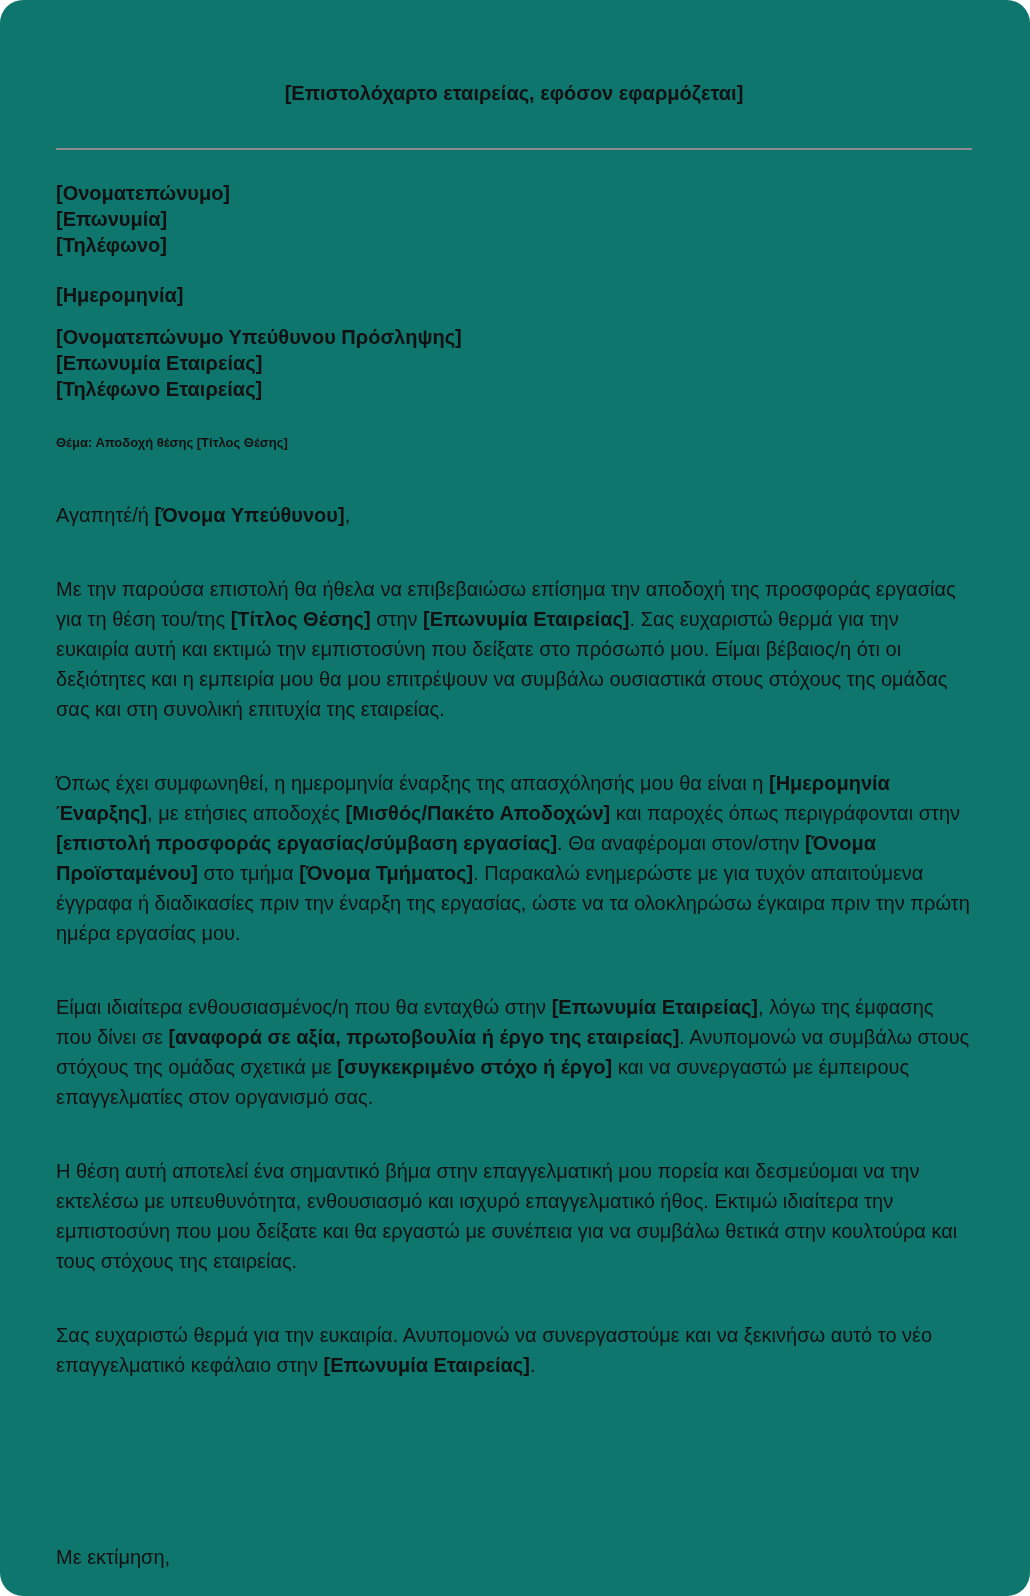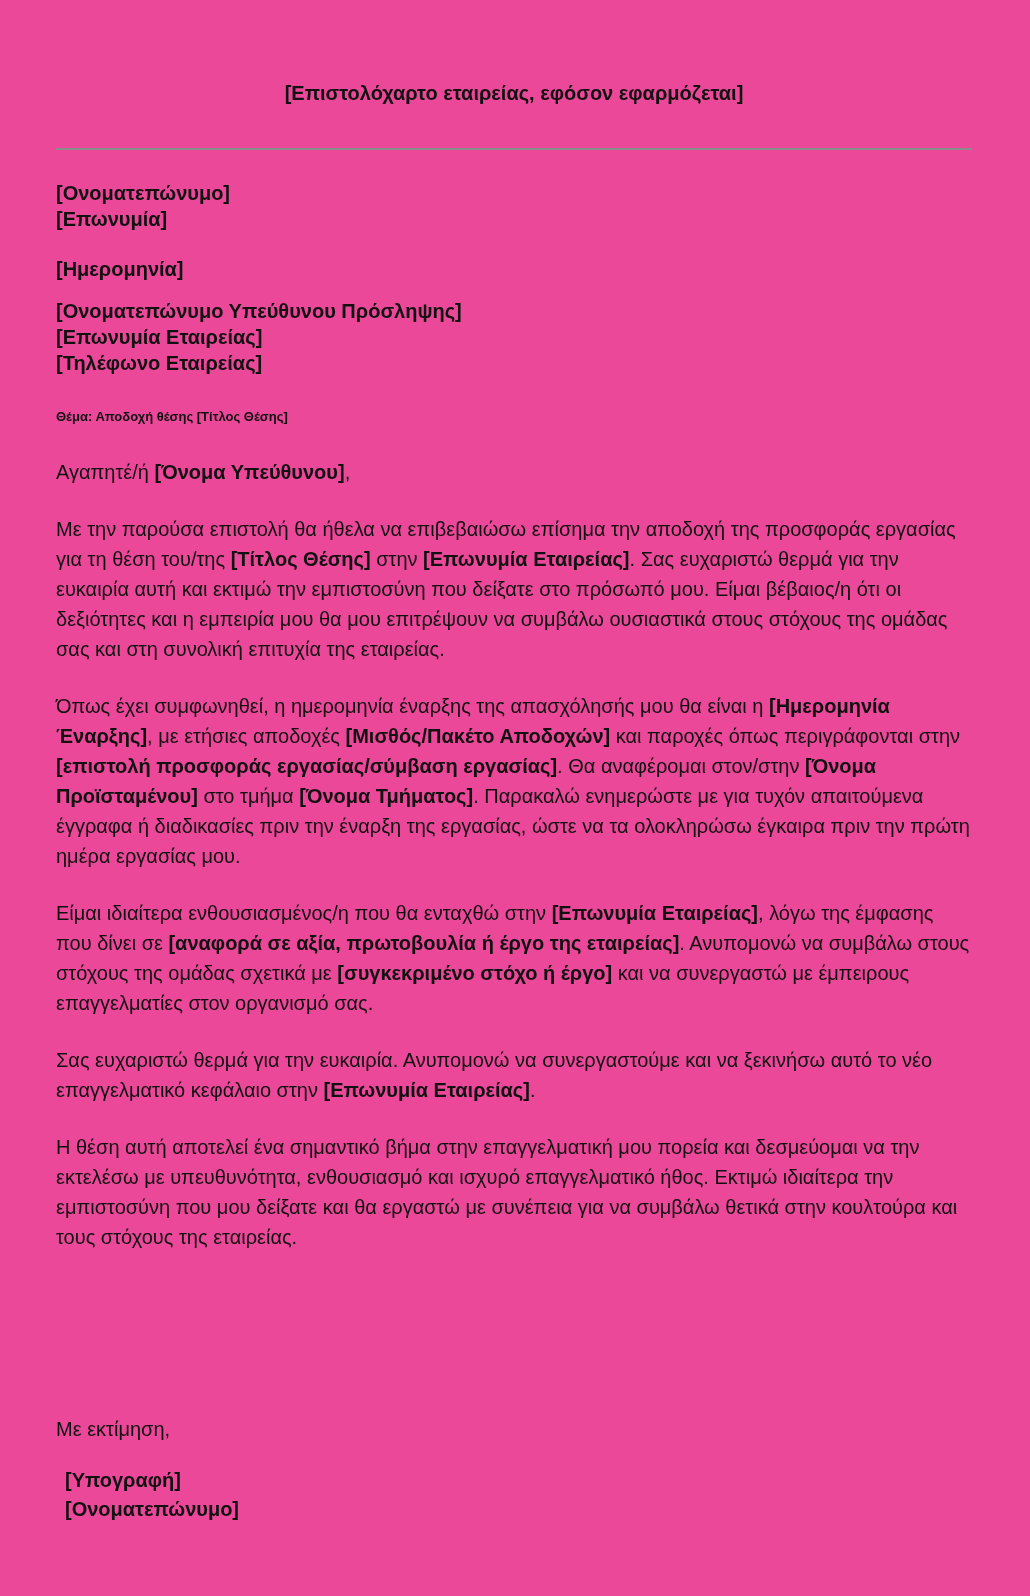--- a/index.html
+++ b/index.html
@@ -11,9 +11,10 @@
   .page {
     width: 1030px;
     height: 1596px;
-    background: #ec4899;
+    background: #0f766e;
     padding: 80px 58px 40px 56px;
     overflow: hidden;
+    border-radius: 23px;
   }
   .letterhead {
     text-align: center;

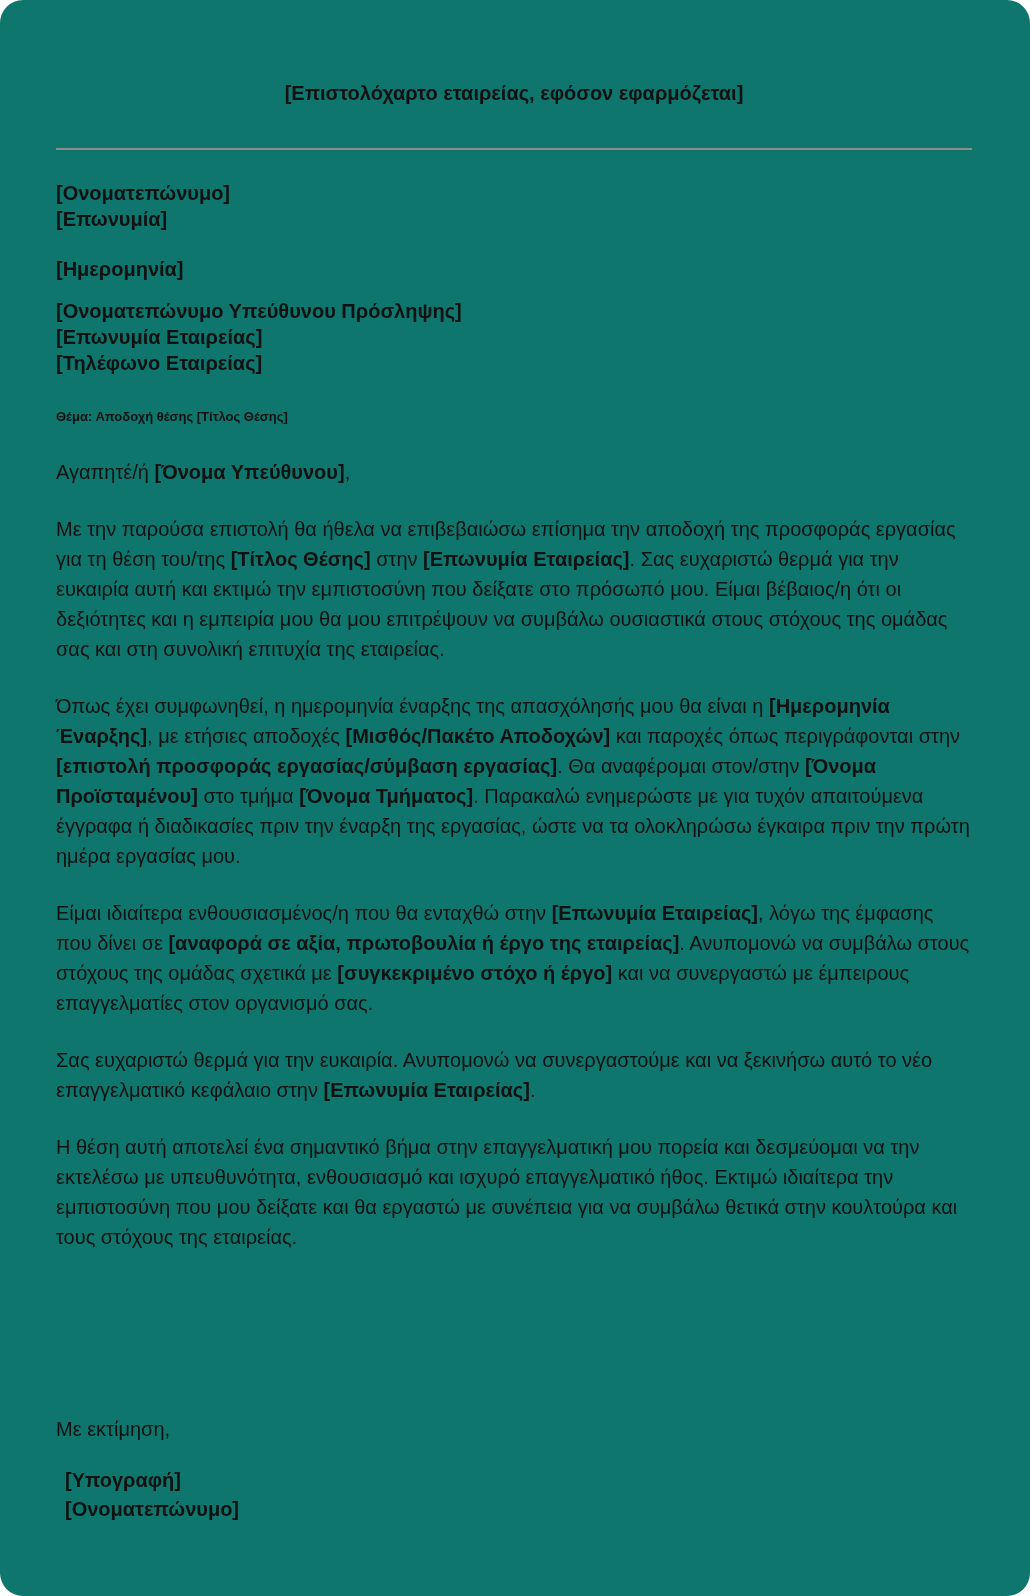--- a/index.html
+++ b/index.html
@@ -78,6 +78,7 @@
   <div class="info-block" style="margin-top:0;">
       <div class="info-line">[Ονοματεπώνυμο]</div>
       <div class="info-line">[Επωνυμία]</div>
+      <div class="info-line">[Τηλέφωνο]</div>
     </div>
 
   <div class="date-line">[Ημερομηνία]</div>

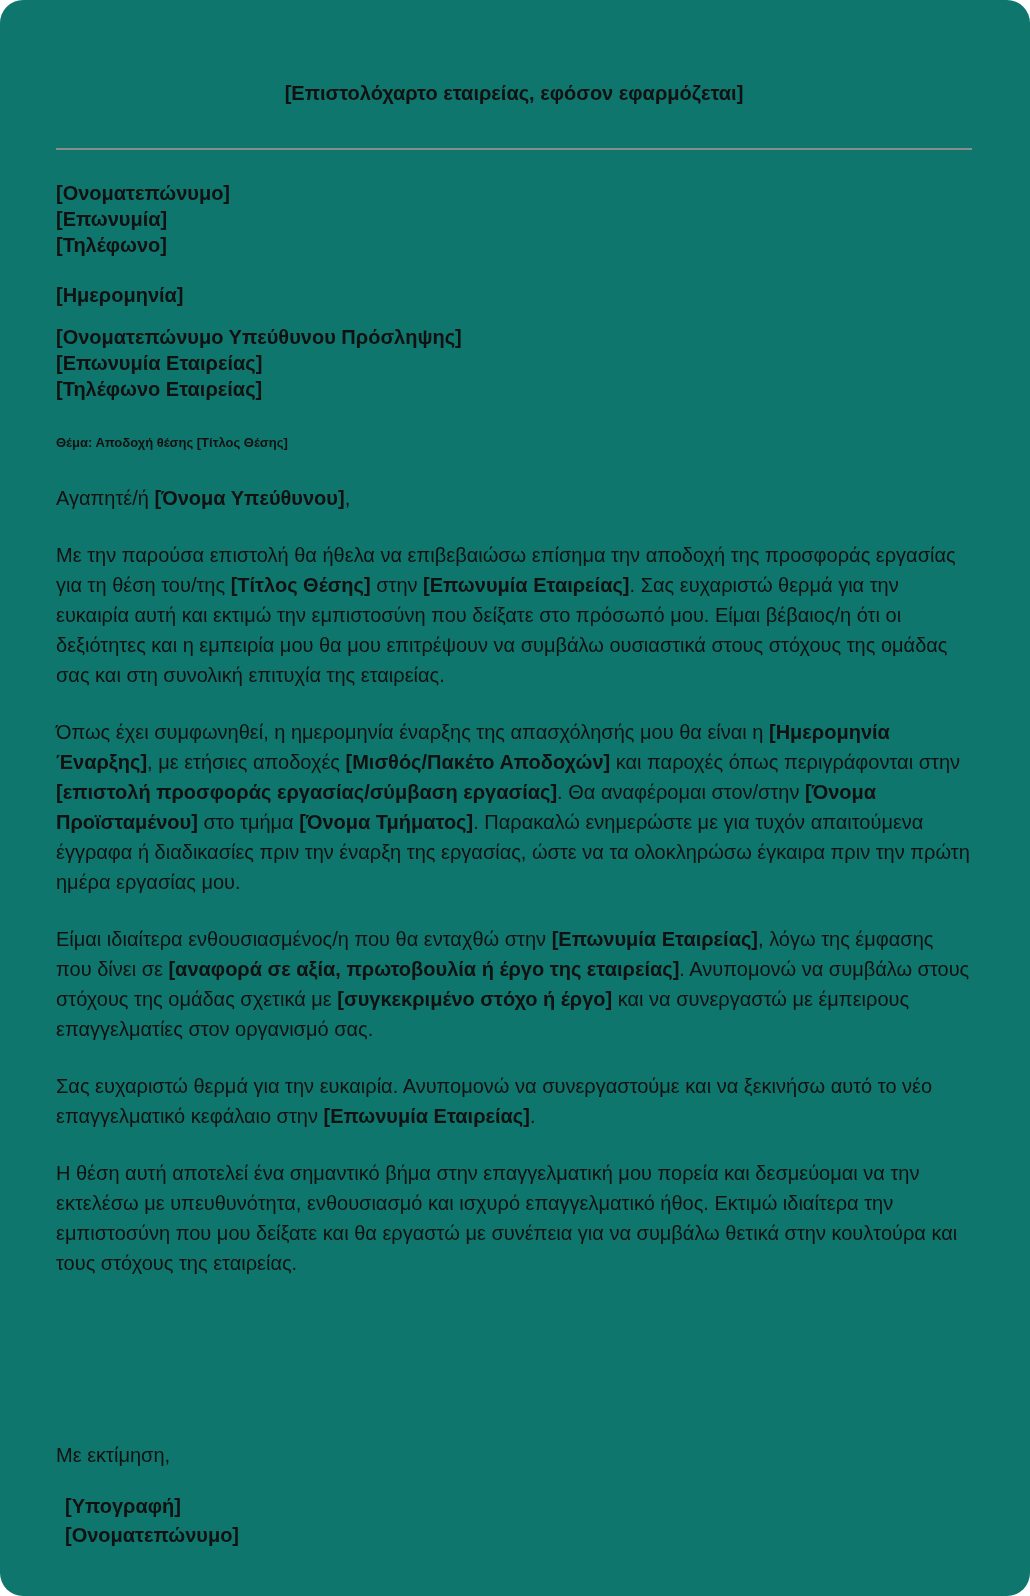--- a/index.html
+++ b/index.html
@@ -50,7 +50,7 @@
   .salutation, .para {
     font-size: 20px;
     line-height: 30px;
-    margin-top: 27px;
+    margin-top: 44px;
     max-width: 918px;
   }
   .salutation b, .para b { font-weight: 700; }

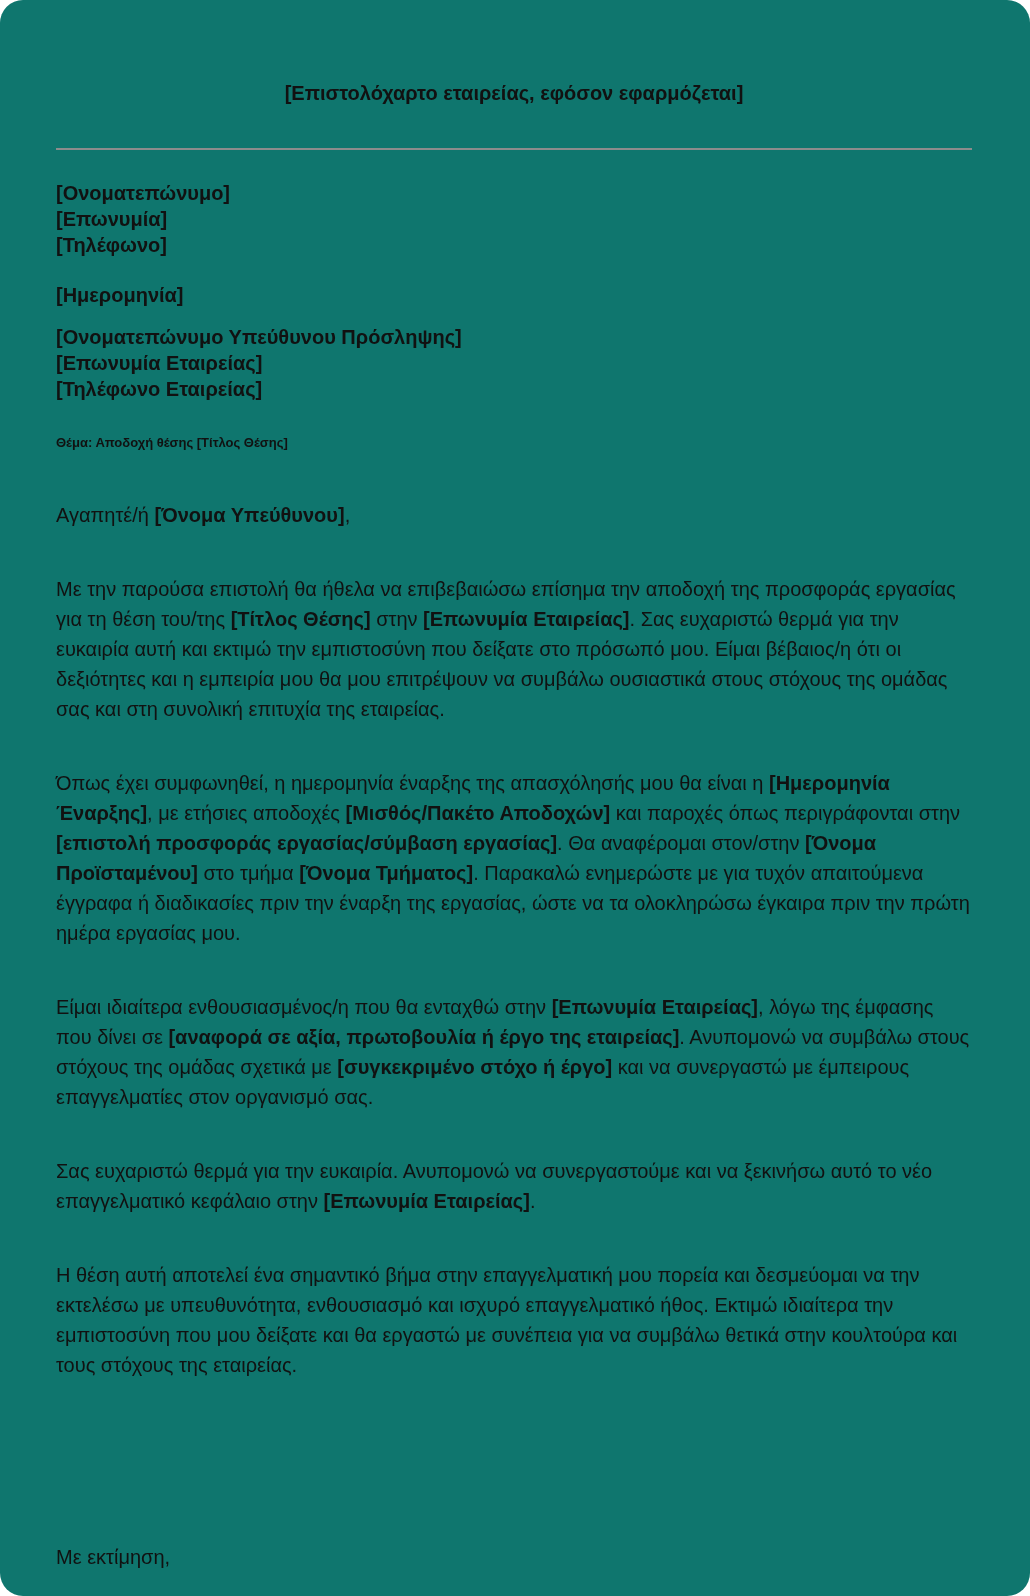--- a/index.html
+++ b/index.html
@@ -96,8 +96,8 @@
   <div class="para"><span>Με την παρούσα επιστολή θα ήθελα να επιβεβαιώσω επίσημα την αποδοχή της προσφοράς εργασίας για τη θέση του/της </span><b>[Τίτλος Θέσης]</b><span> στην </span><b>[Επωνυμία Εταιρείας]</b><span>. Σας ευχαριστώ θερμά για την ευκαιρία αυτή και εκτιμώ την εμπιστοσύνη που δείξατε στο πρόσωπό μου. Είμαι βέβαιος/η ότι οι δεξιότητες και η εμπειρία μου θα μου επιτρέψουν να συμβάλω ουσιαστικά στους στόχους της ομάδας σας και στη συνολική επιτυχία της εταιρείας.</span></div>
   <div class="para"><span>Όπως έχει συμφωνηθεί, η ημερομηνία έναρξης της απασχόλησής μου θα είναι η </span><b>[Ημερομηνία Έναρξης]</b><span>, με ετήσιες αποδοχές </span><b>[Μισθός/Πακέτο Αποδοχών]</b><span> και παροχές όπως περιγράφονται στην </span><b>[επιστολή προσφοράς εργασίας/σύμβαση εργασίας]</b><span>. Θα αναφέρομαι στον/στην </span><b>[Όνομα Προϊσταμένου]</b><span> στο τμήμα </span><b>[Όνομα Τμήματος]</b><span>. Παρακαλώ ενημερώστε με για τυχόν απαιτούμενα έγγραφα ή διαδικασίες πριν την έναρξη της εργασίας, ώστε να τα ολοκληρώσω έγκαιρα πριν την πρώτη ημέρα εργασίας μου.</span></div>
   <div class="para"><span>Είμαι ιδιαίτερα ενθουσιασμένος/η που θα ενταχθώ στην </span><b>[Επωνυμία Εταιρείας]</b><span>, λόγω της έμφασης που δίνει σε </span><b>[αναφορά σε αξία, πρωτοβουλία ή έργο της εταιρείας]</b><span>. Ανυπομονώ να συμβάλω στους στόχους της ομάδας σχετικά με </span><b>[συγκεκριμένο στόχο ή έργο]</b><span> και να συνεργαστώ με έμπειρους επαγγελματίες στον οργανισμό σας.</span></div>
+  <div class="para"><span>Η θέση αυτή αποτελεί ένα σημαντικό βήμα στην επαγγελματική μου πορεία και δεσμεύομαι να την εκτελέσω με υπευθυνότητα, ενθουσιασμό και ισχυρό επαγγελματικό ήθος. Εκτιμώ ιδιαίτερα την εμπιστοσύνη που μου δείξατε και θα εργαστώ με συνέπεια για να συμβάλω θετικά στην κουλτούρα και τους στόχους της εταιρείας.</span></div>
   <div class="para"><span>Σας ευχαριστώ θερμά για την ευκαιρία. Ανυπομονώ να συνεργαστούμε και να ξεκινήσω αυτό το νέο επαγγελματικό κεφάλαιο στην </span><b>[Επωνυμία Εταιρείας]</b><span>.</span></div>
-  <div class="para"><span>Η θέση αυτή αποτελεί ένα σημαντικό βήμα στην επαγγελματική μου πορεία και δεσμεύομαι να την εκτελέσω με υπευθυνότητα, ενθουσιασμό και ισχυρό επαγγελματικό ήθος. Εκτιμώ ιδιαίτερα την εμπιστοσύνη που μου δείξατε και θα εργαστώ με συνέπεια για να συμβάλω θετικά στην κουλτούρα και τους στόχους της εταιρείας.</span></div>
 
   <div class="sig-spacer"></div>
 

